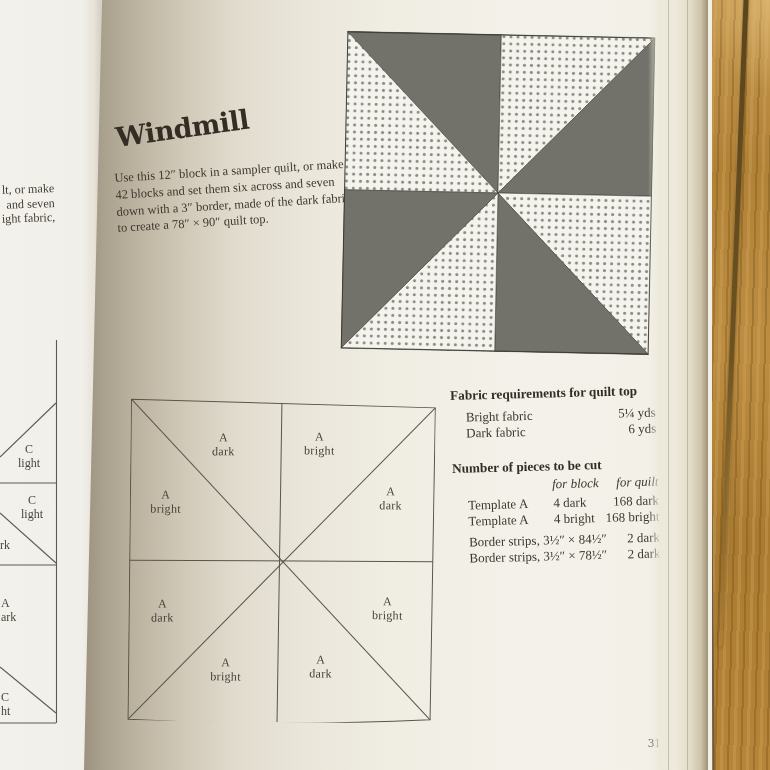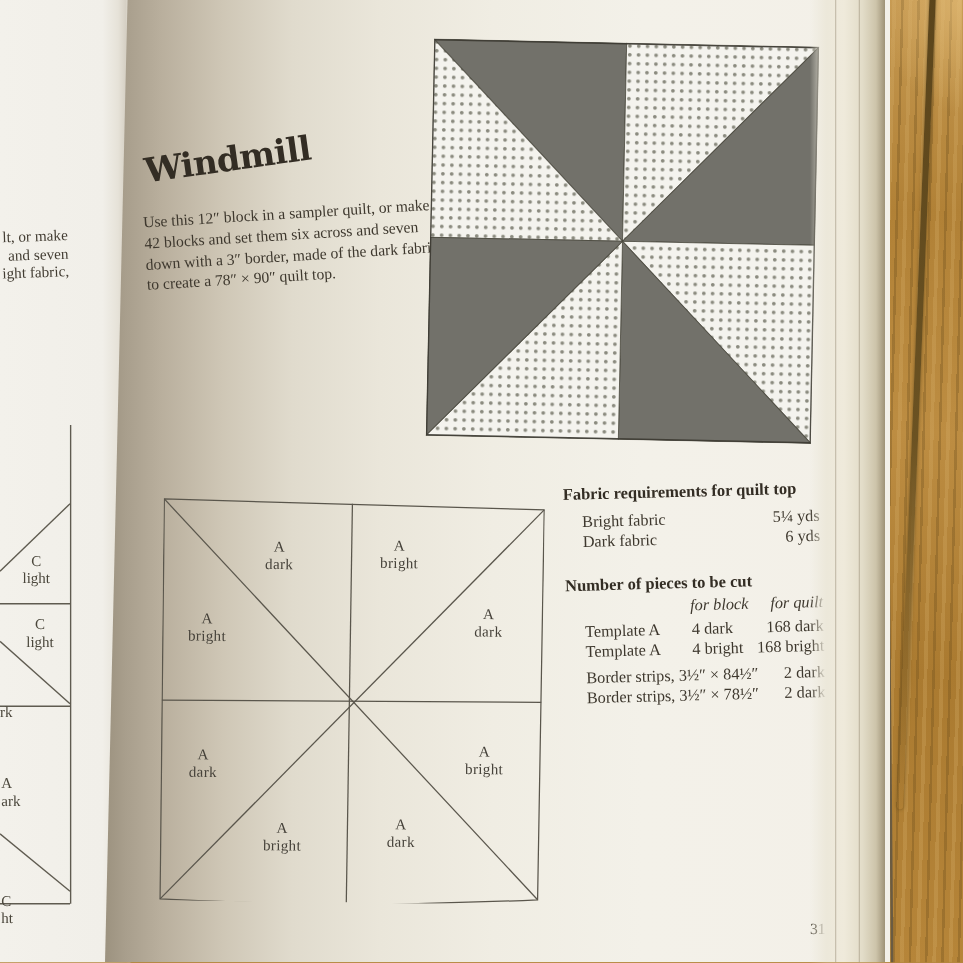--- a/index.html
+++ b/index.html
@@ -55,7 +55,7 @@
     position:absolute;transform:translate(-50%,-50%);text-align:center;
     font-size:12px;line-height:13.5px;color:#4a463b;white-space:nowrap;
   }
-  .lp-lab.edge{transform:translate(0,-50%);text-align:left;margin-top:24px;}
+  .lp-lab.edge{transform:translate(0,-50%);text-align:left;}
   .lp-lab span{display:block;}
 
   

